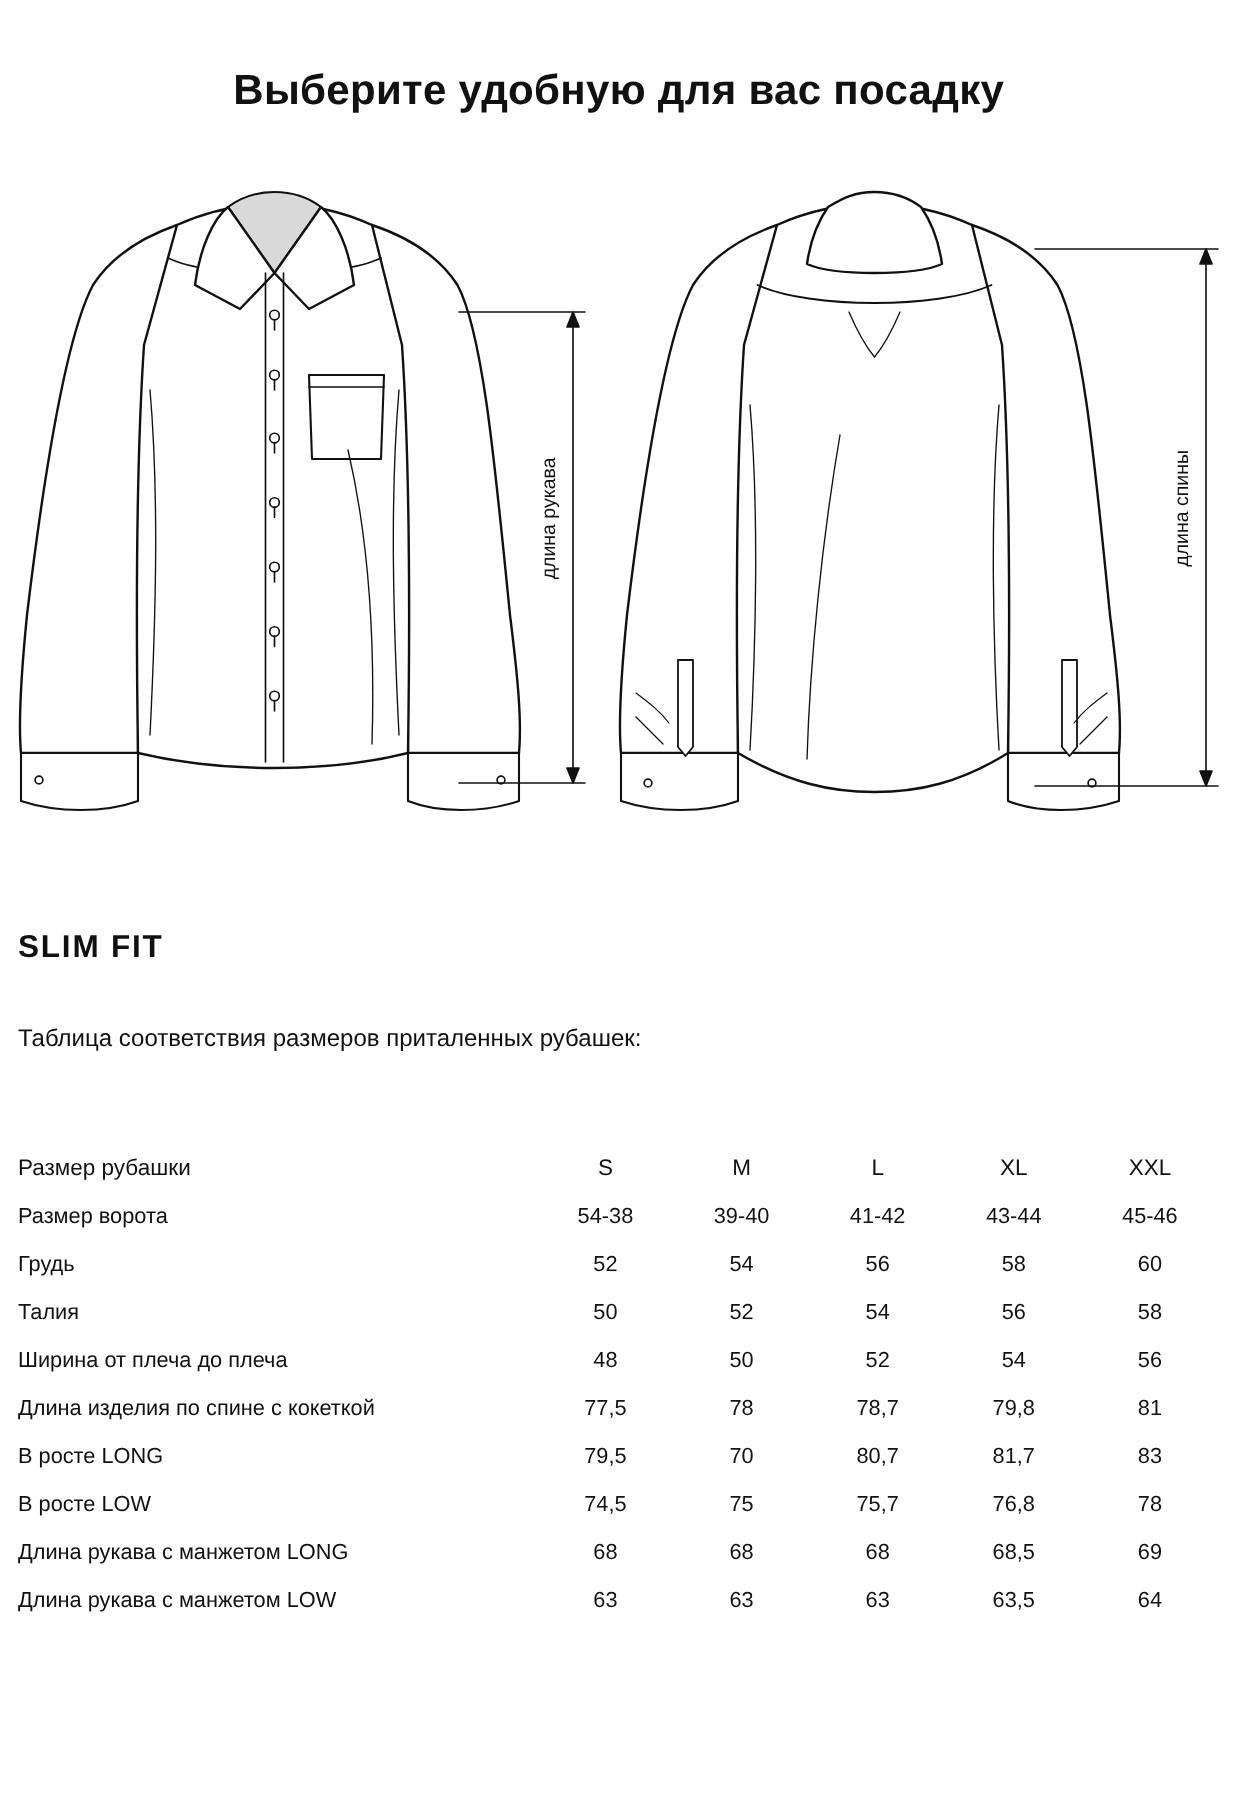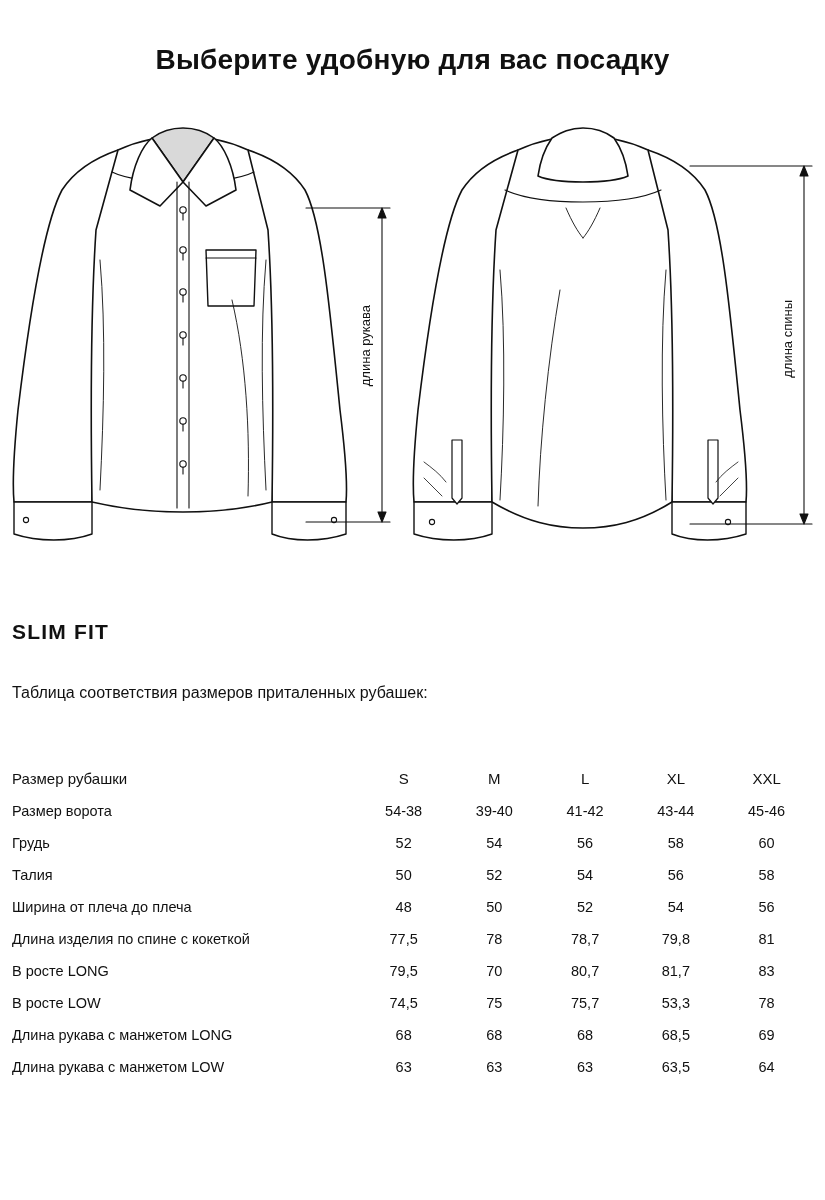--- a/index.html
+++ b/index.html
@@ -265,7 +265,7 @@
       <td class="val">74,5</td>
       <td class="val">75</td>
       <td class="val">75,7</td>
-      <td class="val">53,3</td>
+      <td class="val">76,8</td>
       <td class="val">78</td>
     </tr>
 

